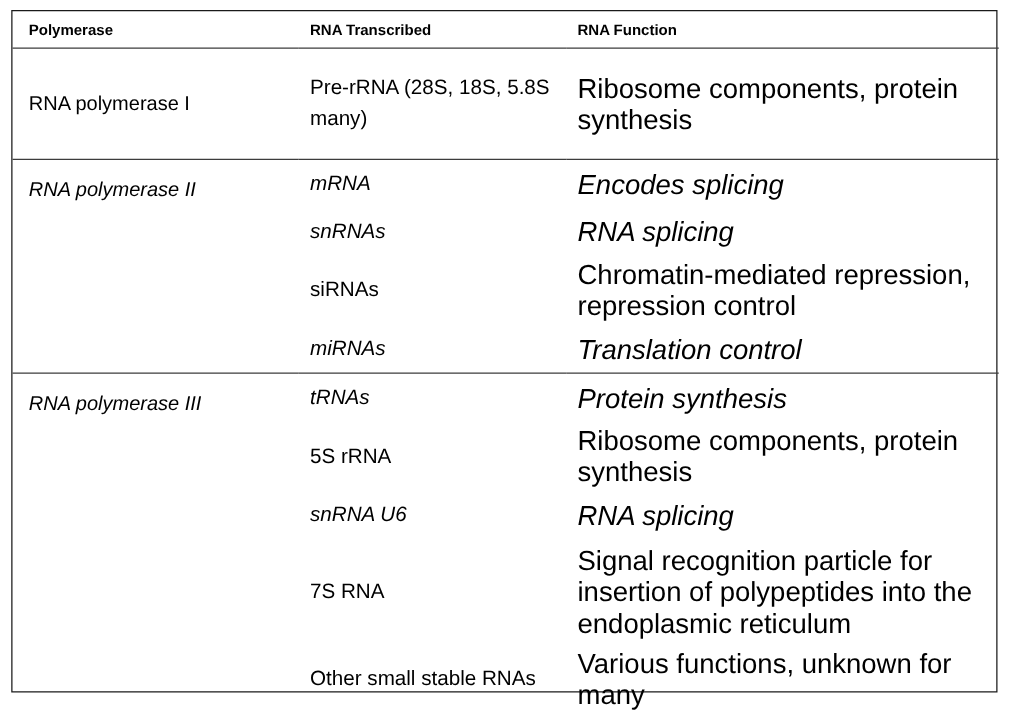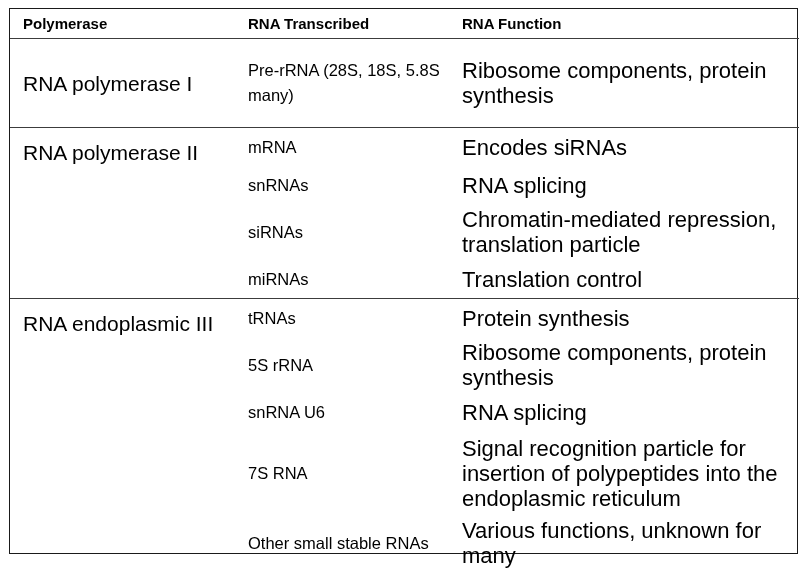--- a/index.html
+++ b/index.html
@@ -47,7 +47,7 @@
   tr.header-row > th {
     height: 29px;
     border-bottom: 1.5px solid #3c3c3c;
-    font-size: 15px;
+    font-size: 12px;
     font-weight: bold;
     vertical-align: middle;
   }

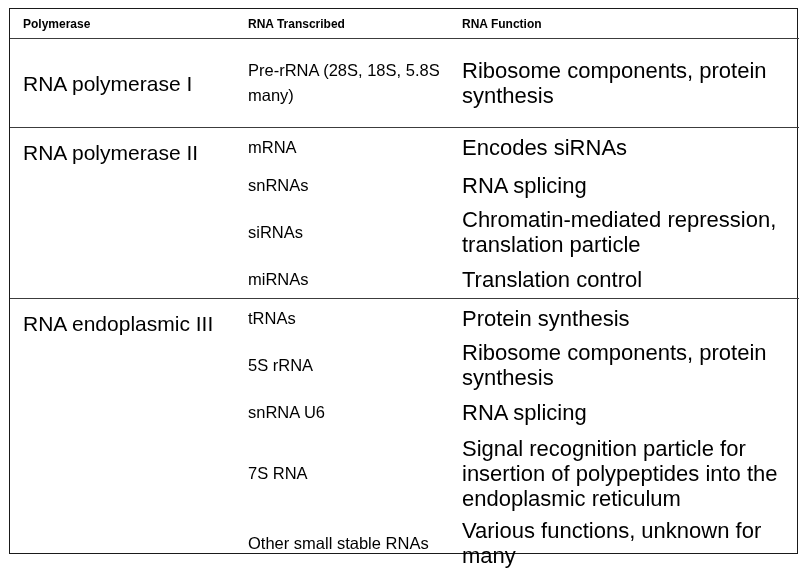--- a/index.html
+++ b/index.html
@@ -66,7 +66,7 @@
   
   td.pol-cell {
     padding-left: 13px;
-    font-size: 21px;
+    font-size: 16px;
     line-height: 25px;
   }
   td.pol-cell.centered {

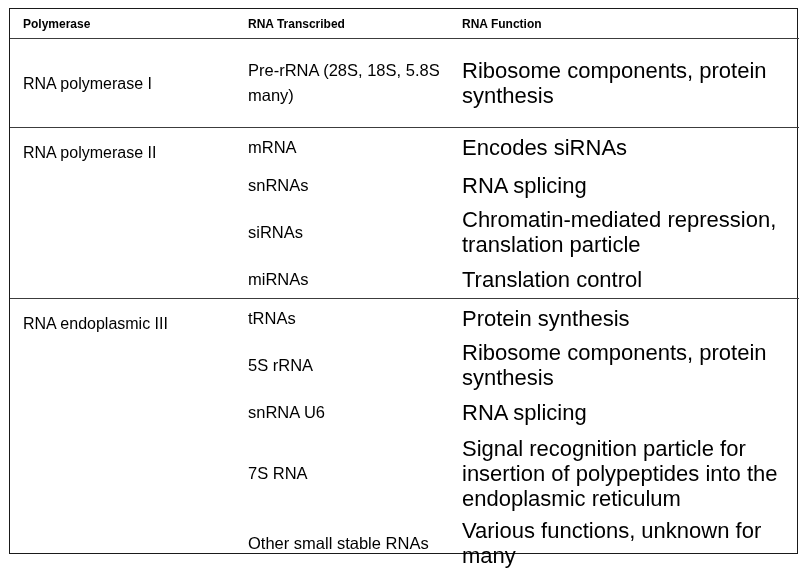--- a/index.html
+++ b/index.html
@@ -94,7 +94,7 @@
 
   
   tr.r-tall2 td { height: 66px; }
-  tr.r-one   td { height: 38px; }
+  tr.r-one   td { height: 38px; font-style: italic; }
   tr.r-two   td { height: 56px; }
   tr.r-three td { height: 84px; }
 

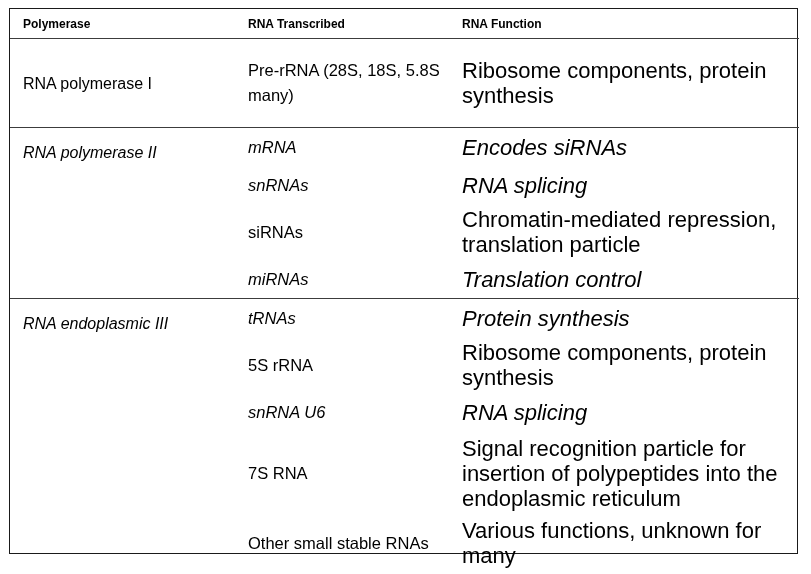--- a/index.html
+++ b/index.html
@@ -131,7 +131,7 @@
       <tr class="r-one group-start">
         <td class="pol-cell topped" rowspan="4">RNA polymerase II</td>
         <td class="rna-cell">mRNA</td>
-        <td class="fn-cell">Encodes siRNAs</td>
+        <td class="fn-cell">Encodes splicing</td>
       </tr>
       <tr class="r-one">
         <td class="rna-cell">snRNAs</td>

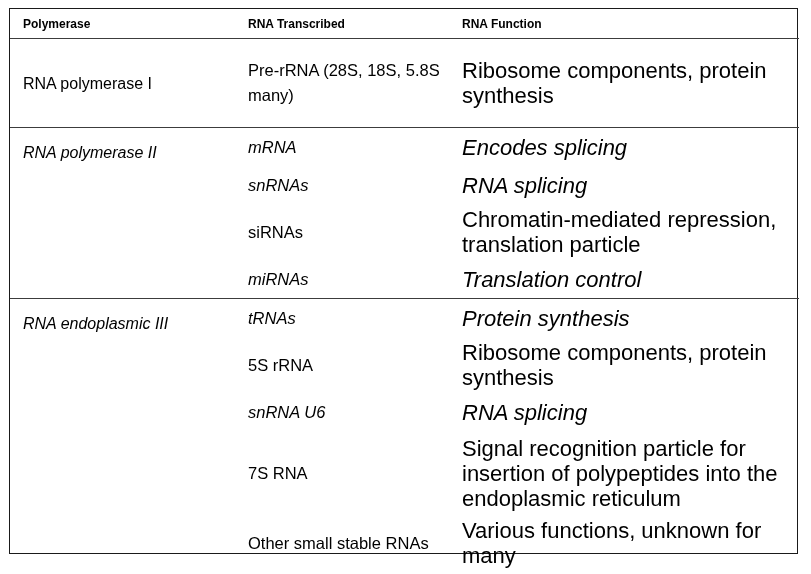--- a/index.html
+++ b/index.html
@@ -139,7 +139,7 @@
       </tr>
       <tr class="r-two">
         <td class="rna-cell">siRNAs</td>
-        <td class="fn-cell">Chromatin-mediated repression, translation particle</td>
+        <td class="fn-cell">Chromatin-mediated repression, repression control</td>
       </tr>
       <tr class="r-one">
         <td class="rna-cell">miRNAs</td>

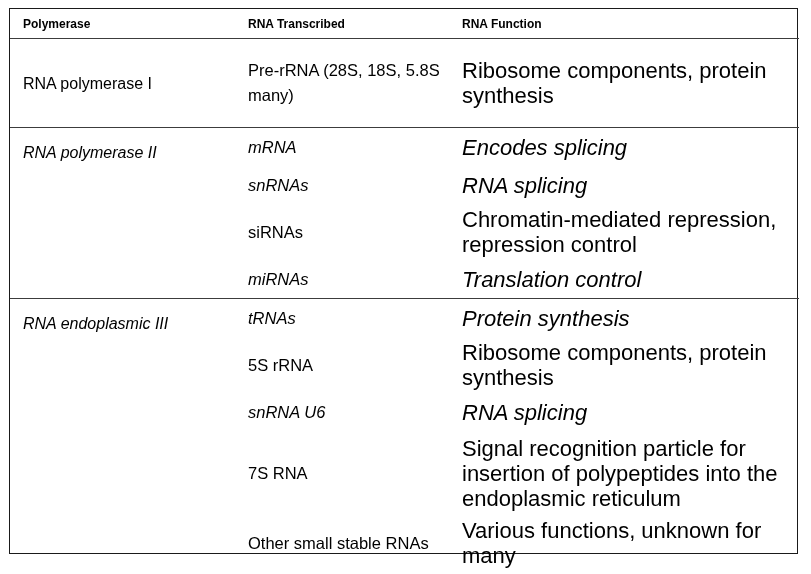--- a/index.html
+++ b/index.html
@@ -147,7 +147,7 @@
       </tr>
 
       <tr class="r-one group-start">
-        <td class="pol-cell topped" rowspan="5">RNA endoplasmic III</td>
+        <td class="pol-cell topped" rowspan="5">RNA polymerase III</td>
         <td class="rna-cell">tRNAs</td>
         <td class="fn-cell">Protein synthesis</td>
       </tr>

